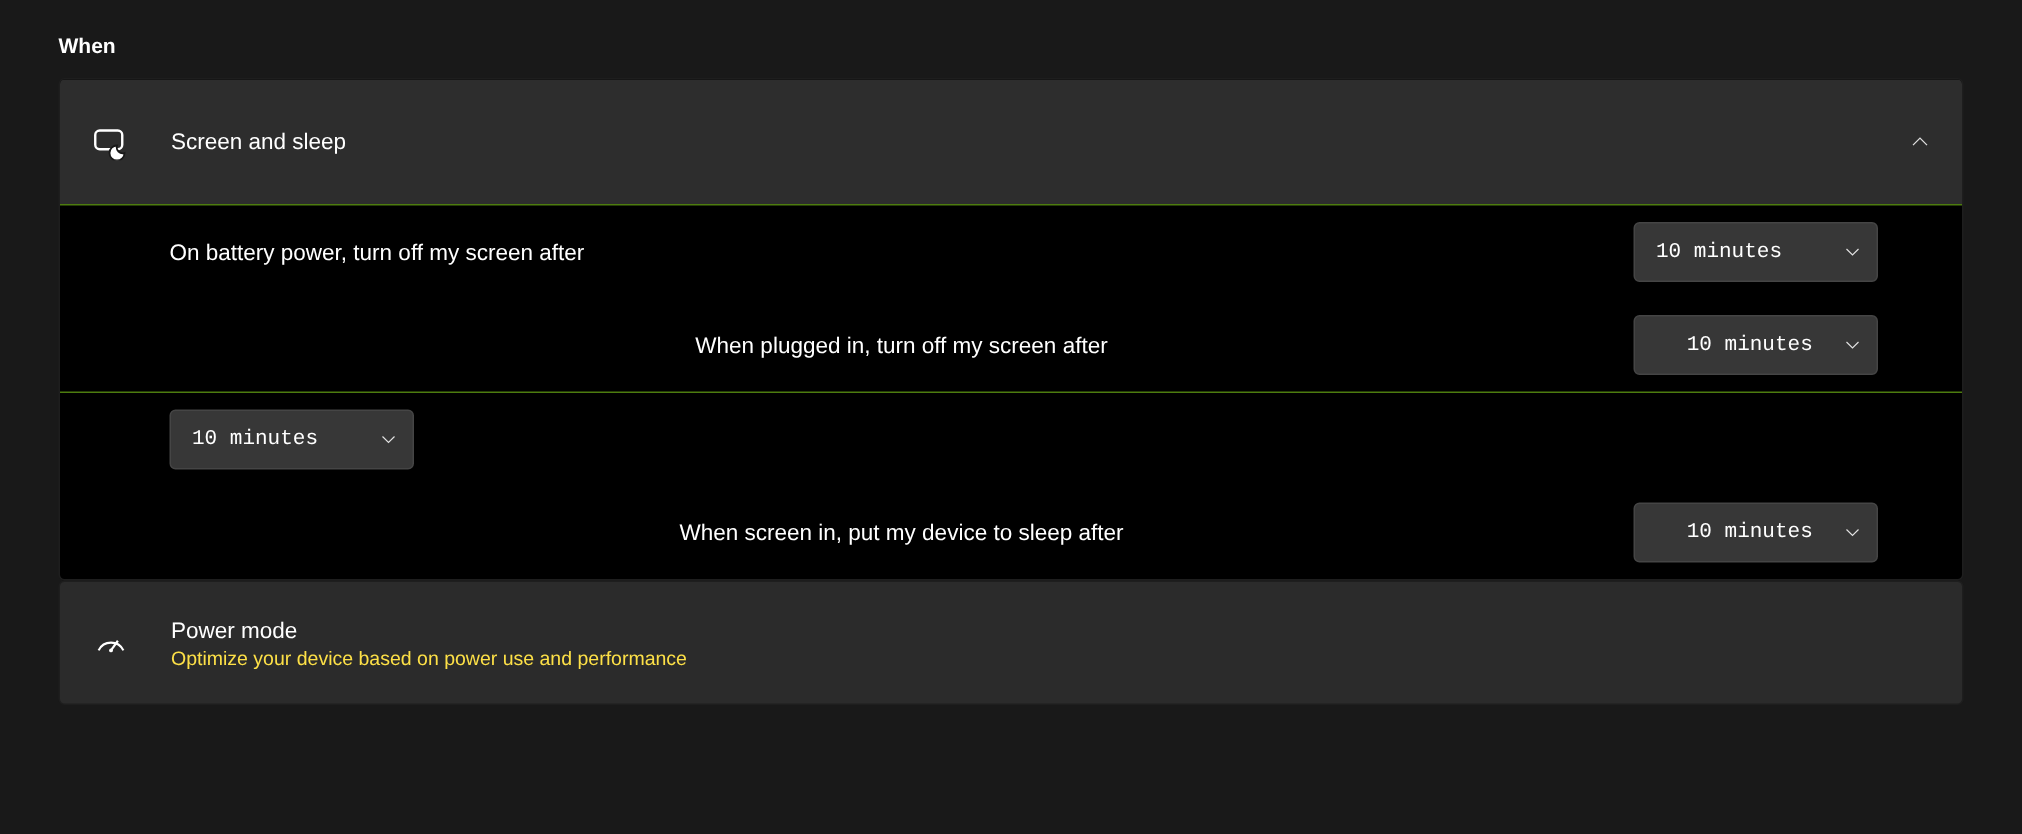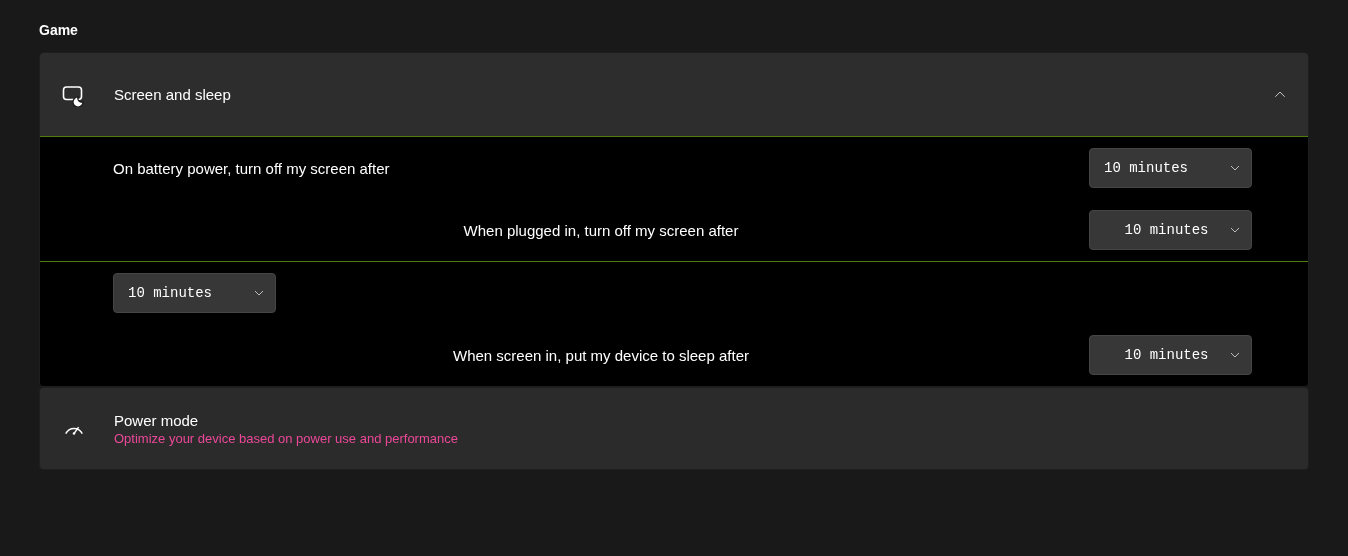--- a/index.html
+++ b/index.html
@@ -161,7 +161,7 @@
 <body>
 
 <div class="page">
-  <div class="section-title">Game</div>
+  <div class="section-title">When</div>
 
   <div class="card">
 

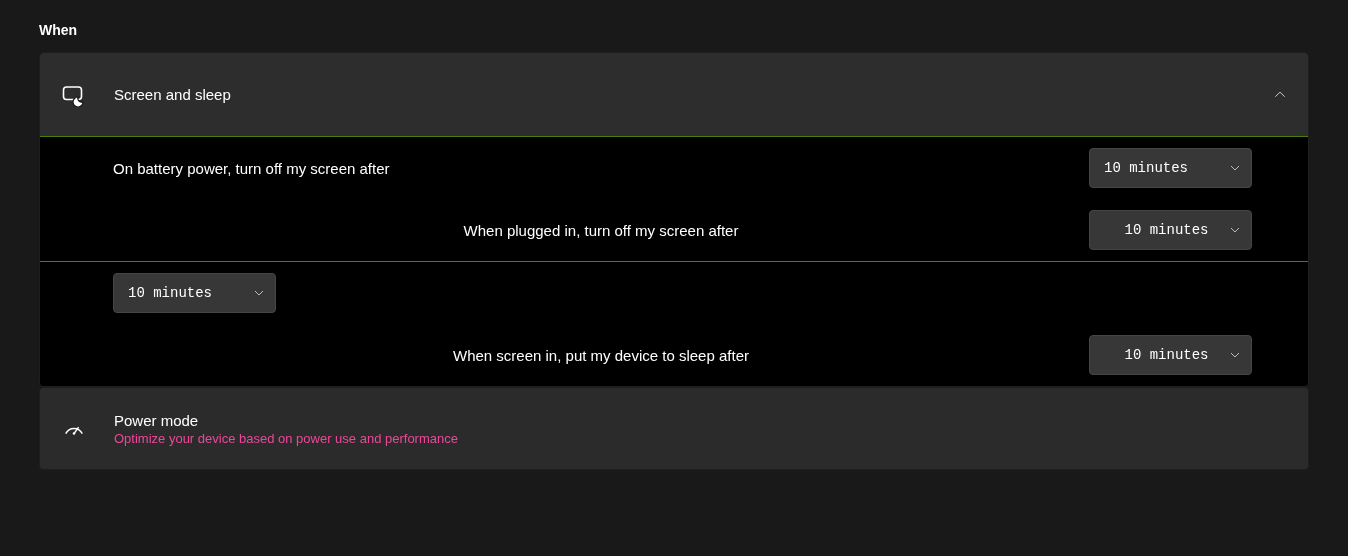--- a/index.html
+++ b/index.html
@@ -154,7 +154,7 @@
   }
   .card2 .t2 {
     font-size: 13px;
-    color: #ec4899;
+    color: #fde047;
   }
 </style>
 </head>

